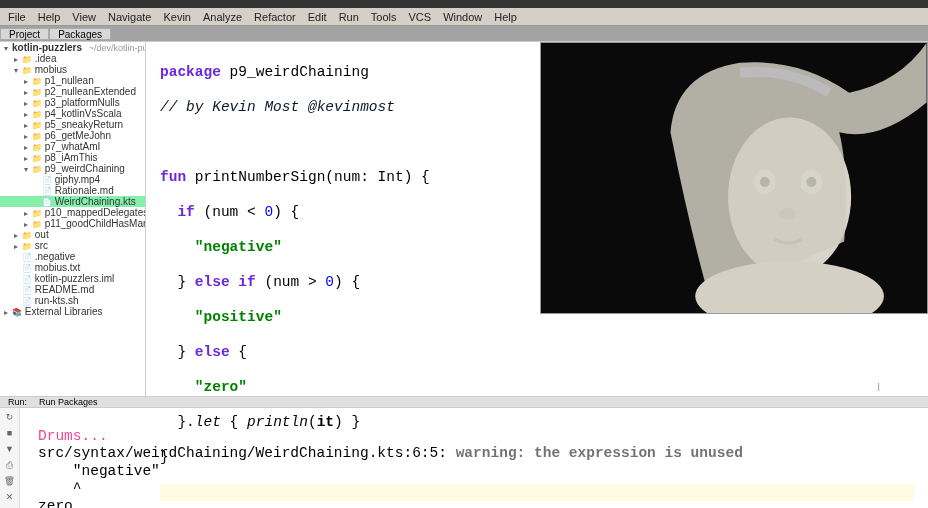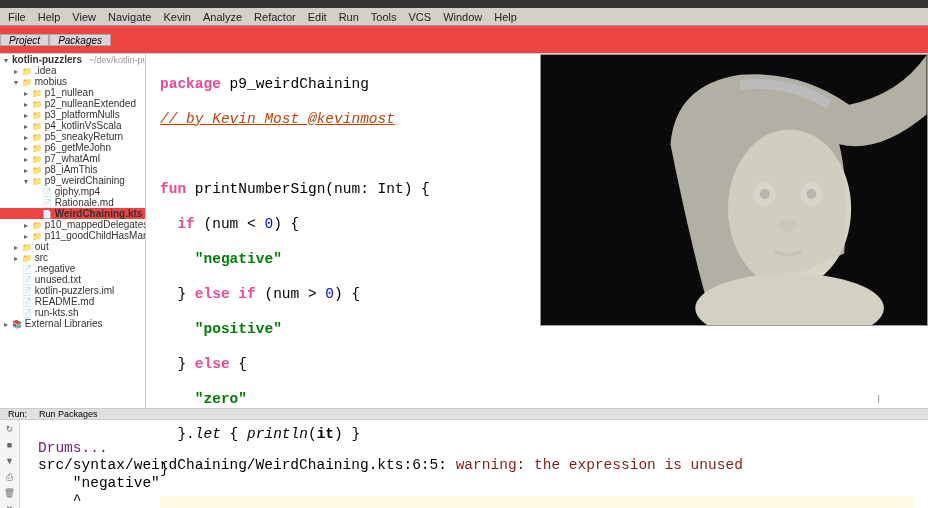--- a/index.html
+++ b/index.html
@@ -10,7 +10,7 @@
   .menubar { height: 18px; background: #d4d0c8; display: flex; align-items: center; padding: 0 2px; border-bottom: 1px solid #999; }
   .menubar span { padding: 1px 6px; font-size: 11px; color: #222; cursor: pointer; }
   
-  .toolbar-row { height: 28px; background: #ef4444; border-bottom: 1px solid #ccc; display: flex; align-items: center; font-size: 10px; font-style: italic; }
+  .toolbar-row { height: 16px; background: #a3a3a3; border-bottom: 1px solid #ccc; display: flex; align-items: center; font-size: 10px; }
   .tab-btn { padding: 0 8px; background: #d8d8d8; border: 1px solid #aaa; font-size: 10px; height: 12px; line-height: 12px; }
   
   .main-area { display: flex; height: 354px; }

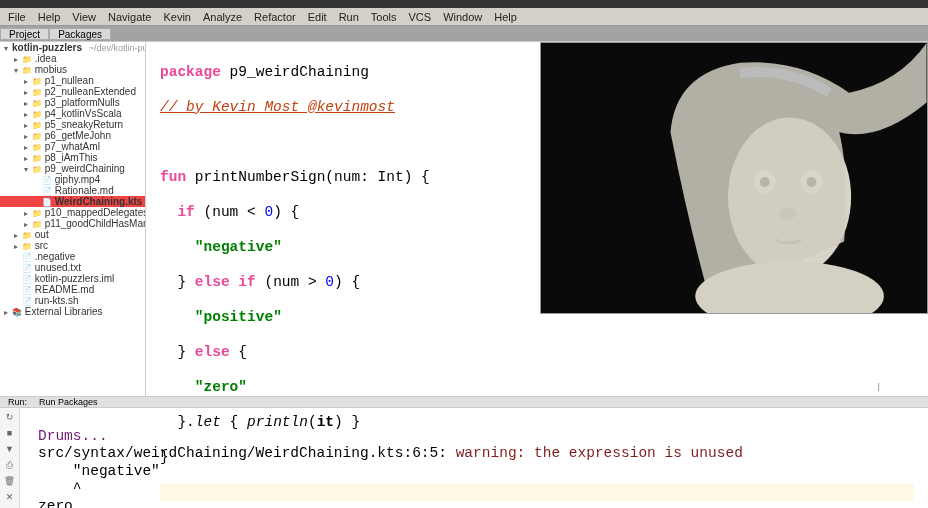--- a/index.html
+++ b/index.html
@@ -27,7 +27,7 @@
   .editor { padding: 4px 14px; font-family: 'Courier New', monospace; font-size: 14.5px; line-height: 17.5px; white-space: pre; position: relative; }
   .editor .line { display: block; }
   .caret-line { background: #fffae3; display: block; }
-  .kw { color: #ec4899; font-weight: bold; }
+  .kw { color: #6d28d9; font-weight: bold; }
   .pkg { color: #000; }
   .cmt { color: #c2410c; font-style: italic; text-decoration: underline; }
   .str { color: #008000; font-weight: bold; }

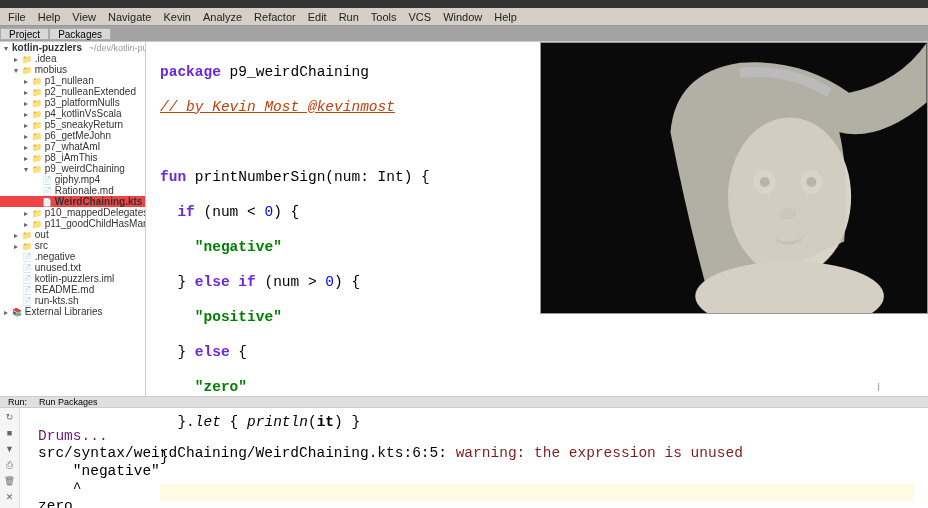--- a/index.html
+++ b/index.html
@@ -29,7 +29,7 @@
   .caret-line { background: #fffae3; display: block; }
   .kw { color: #6d28d9; font-weight: bold; }
   .pkg { color: #000; }
-  .cmt { color: #c2410c; font-style: italic; text-decoration: underline; }
+  .cmt { color: #0f172a; font-style: italic; }
   .str { color: #008000; font-weight: bold; }
   .num { color: #0000ff; }
   .fn { font-style: italic; }

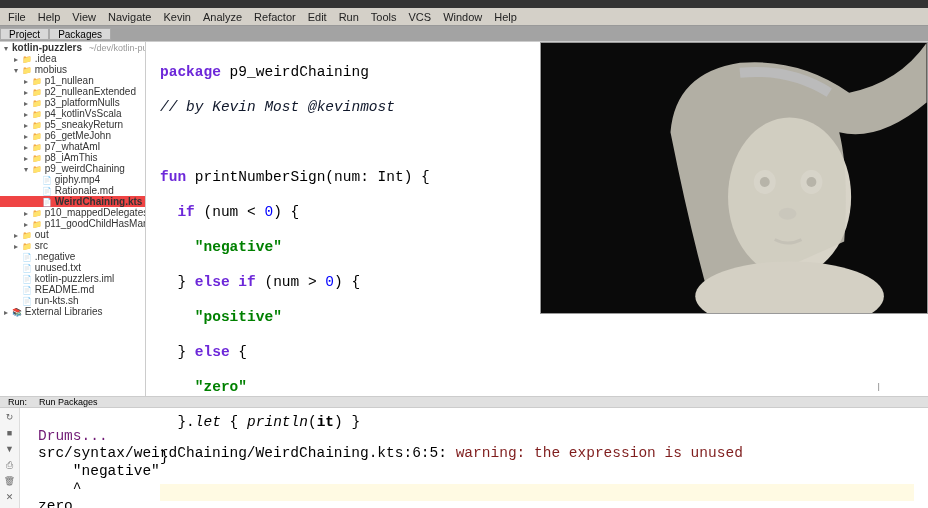--- a/index.html
+++ b/index.html
@@ -17,7 +17,7 @@
   
   .project-pane { width: 146px; background: #fff; border-right: 1px solid #ccc; overflow: hidden; font-size: 10px; }
   .tree-item { padding: 0 2px 0 4px; height: 11px; line-height: 11px; white-space: nowrap; color: #333; }
-  .tree-item.sel { background: #ef4444; font-weight: bold; }
+  .tree-item.sel { background: #86efac; }
   .tree-item .ind { display: inline-block; }
   .tree-item .arrow { display: inline-block; width: 8px; font-size: 8px; color: #666; }
   .tree-item .ico { display: inline-block; width: 10px; font-size: 8px; }

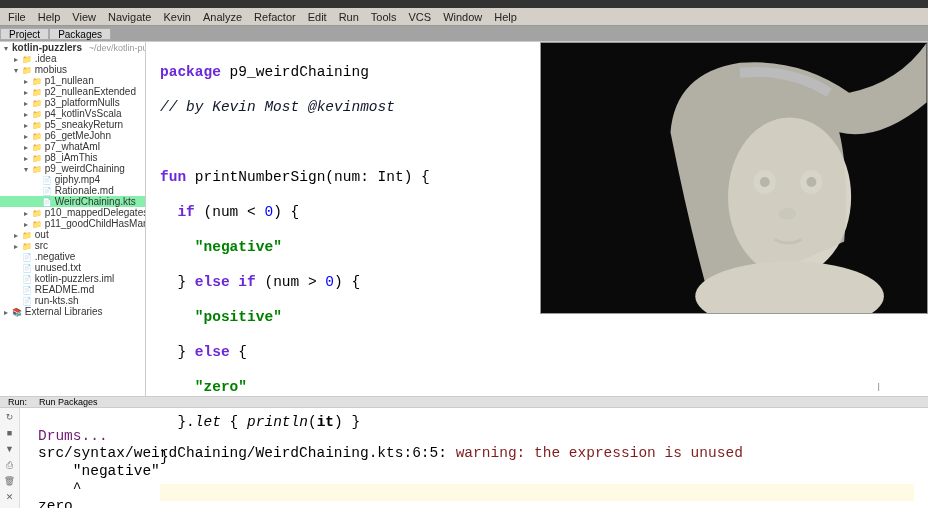--- a/index.html
+++ b/index.html
@@ -100,7 +100,7 @@
         <div class="tree-item"><span class="ind" style="width:10px"></span><span class="arrow">▸</span><span class="ico">📁</span> <span>out</span></div>
         <div class="tree-item"><span class="ind" style="width:10px"></span><span class="arrow">▸</span><span class="ico">📁</span> <span>src</span></div>
         <div class="tree-item"><span class="ind" style="width:10px"></span><span class="arrow"></span><span class="ico">📄</span> <span>.negative</span></div>
-        <div class="tree-item"><span class="ind" style="width:10px"></span><span class="arrow"></span><span class="ico">📄</span> <span>unused.txt</span></div>
+        <div class="tree-item"><span class="ind" style="width:10px"></span><span class="arrow"></span><span class="ico">📄</span> <span>mobius.txt</span></div>
         <div class="tree-item"><span class="ind" style="width:10px"></span><span class="arrow"></span><span class="ico">📄</span> <span>kotlin-puzzlers.iml</span></div>
         <div class="tree-item"><span class="ind" style="width:10px"></span><span class="arrow"></span><span class="ico">📄</span> <span>README.md</span></div>
         <div class="tree-item"><span class="ind" style="width:10px"></span><span class="arrow"></span><span class="ico">📄</span> <span>run-kts.sh</span></div>

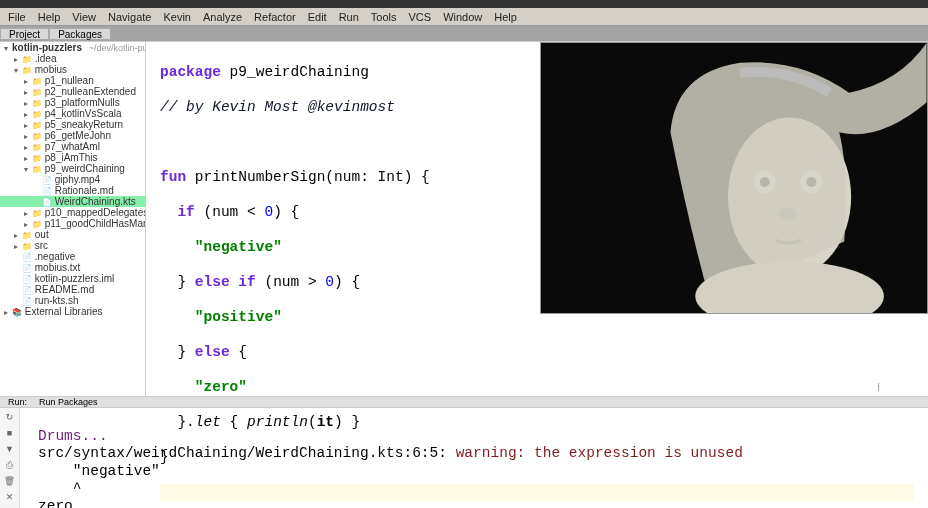--- a/index.html
+++ b/index.html
@@ -49,7 +49,7 @@
   .console { flex: 1; padding: 2px 18px; font-family: 'Courier New', monospace; font-size: 14.5px; line-height: 17.5px; white-space: pre; overflow: hidden; }
   .console .warn-path { color: #000; }
   .console .warn-kw { color: #7f1d1d; }
-  .console .drums { color: #701a75; }
+  .console .drums { color: #ec4899; }
 </style>
 </head>
 <body>

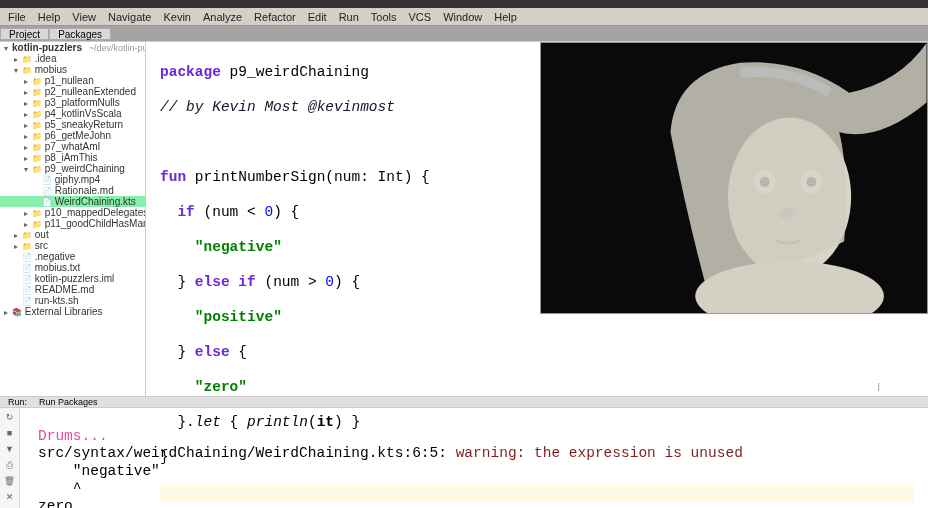--- a/index.html
+++ b/index.html
@@ -48,7 +48,7 @@
   .console-gutter .gico { width: 14px; height: 14px; font-size: 9px; text-align: center; line-height: 14px; color: #666; }
   .console { flex: 1; padding: 2px 18px; font-family: 'Courier New', monospace; font-size: 14.5px; line-height: 17.5px; white-space: pre; overflow: hidden; }
   .console .warn-path { color: #000; }
-  .console .warn-kw { color: #7f1d1d; }
+  .console .warn-kw { color: #737373; font-weight: bold; }
   .console .drums { color: #ec4899; }
 </style>
 </head>

